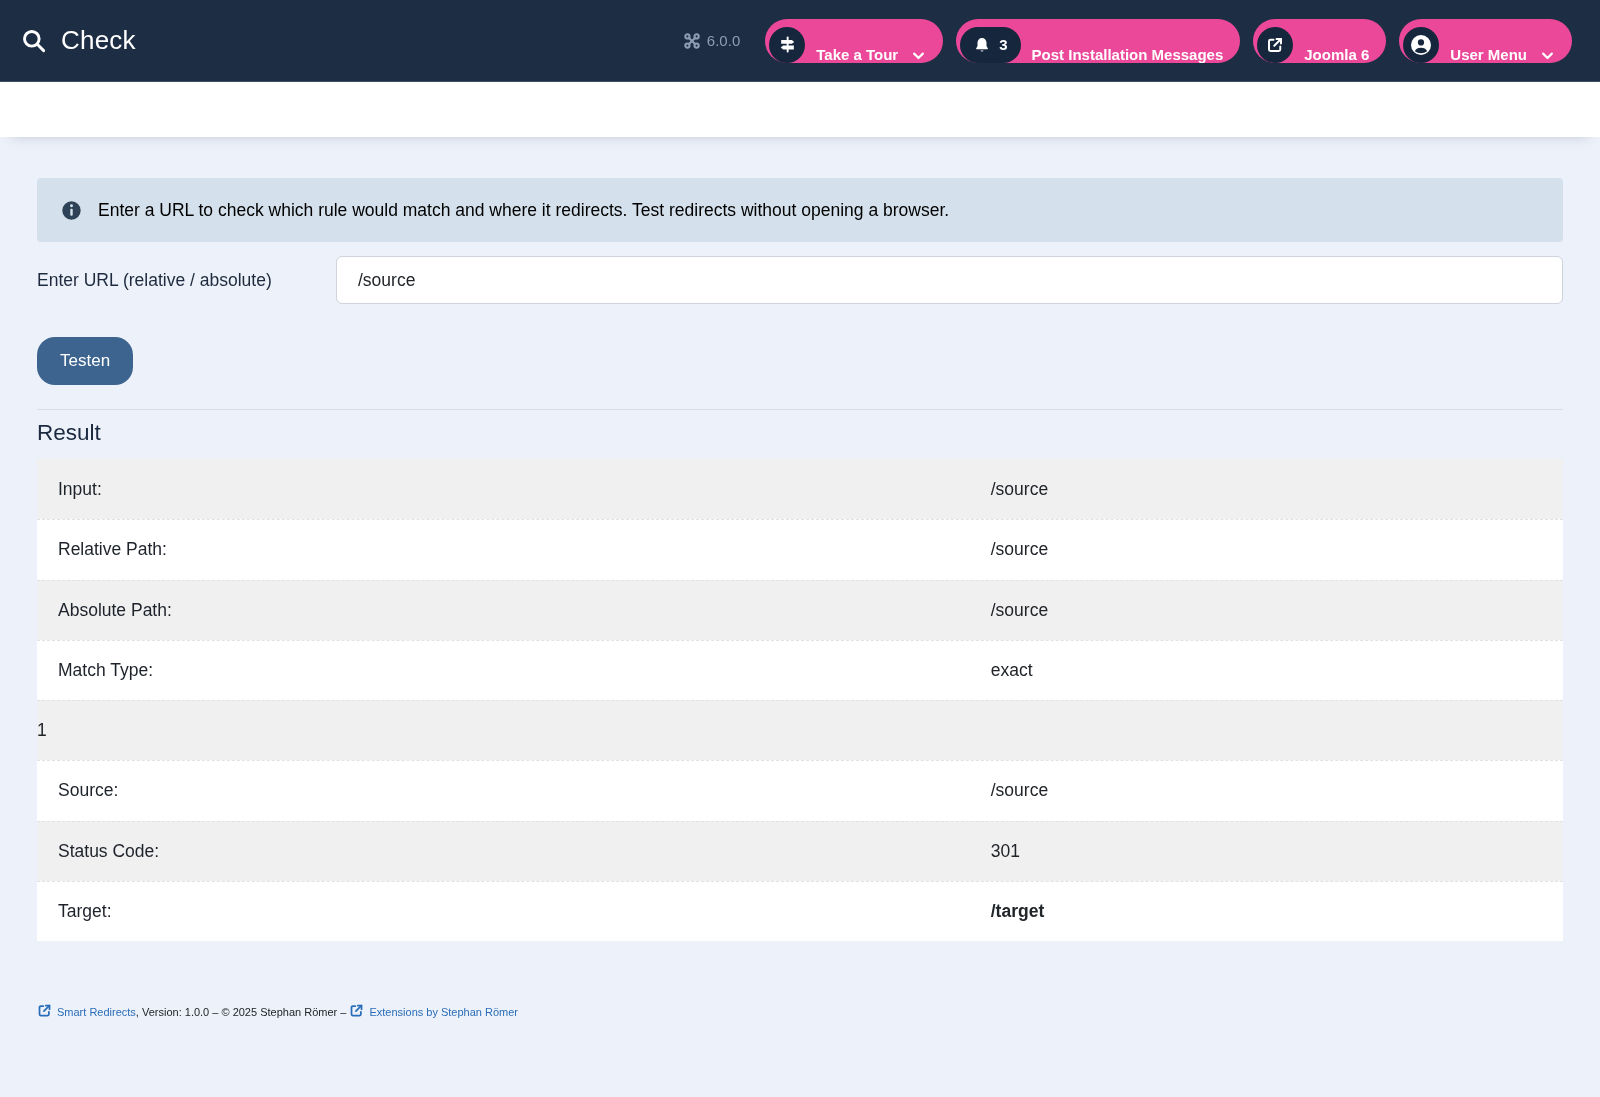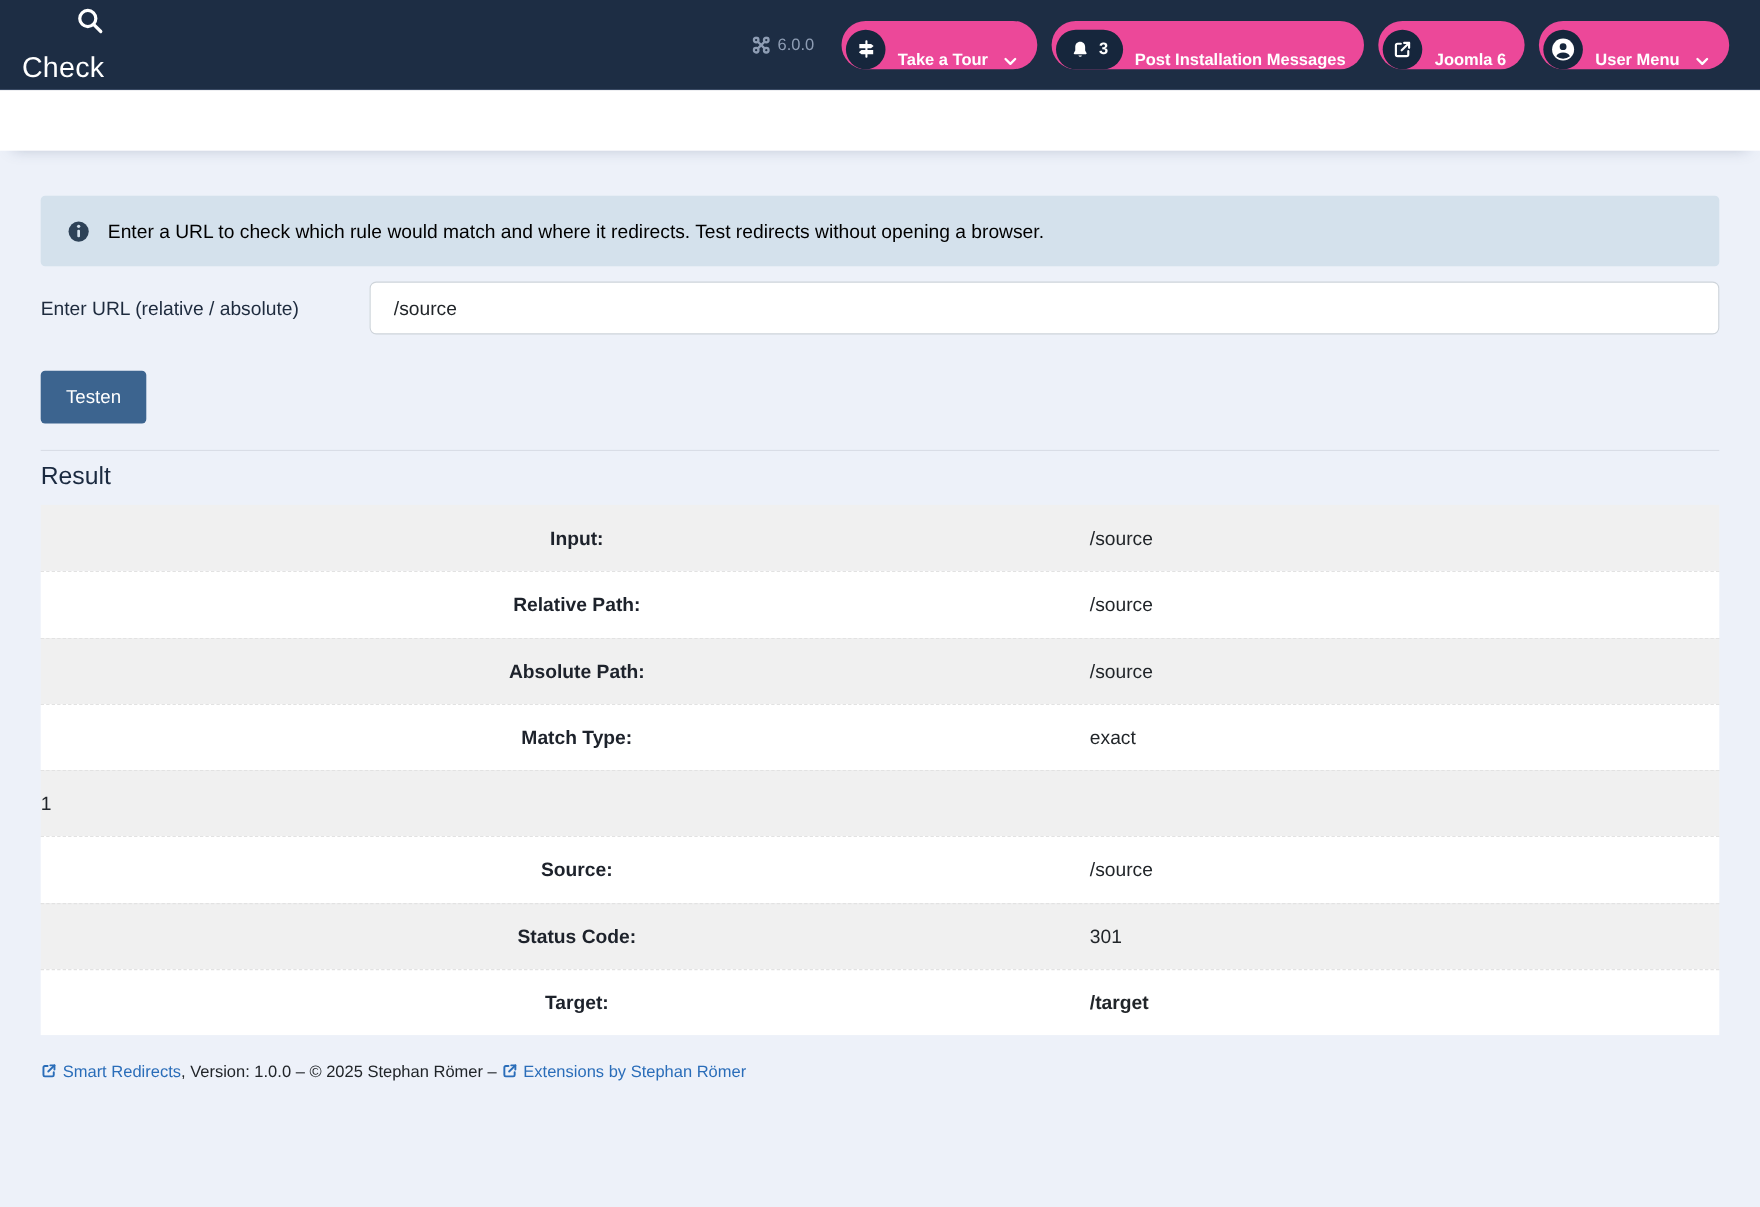--- a/index.html
+++ b/index.html
@@ -19,7 +19,7 @@
     padding: 0 28px 0 20px;
     border-bottom: 1px solid #3d4d68;
   }
-  .nav-left { display: flex; align-items: flex-end; gap: 14px; color: #fff; flex-direction: column; }
+  .nav-left { display: flex; align-items: center; gap: 14px; color: #fff; }
   .nav-title { font-size: 26px; font-weight: 400; letter-spacing: .2px; }
   .nav-right { margin-left: auto; display: flex; align-items: center; gap: 13px; }
   .joomla-version {

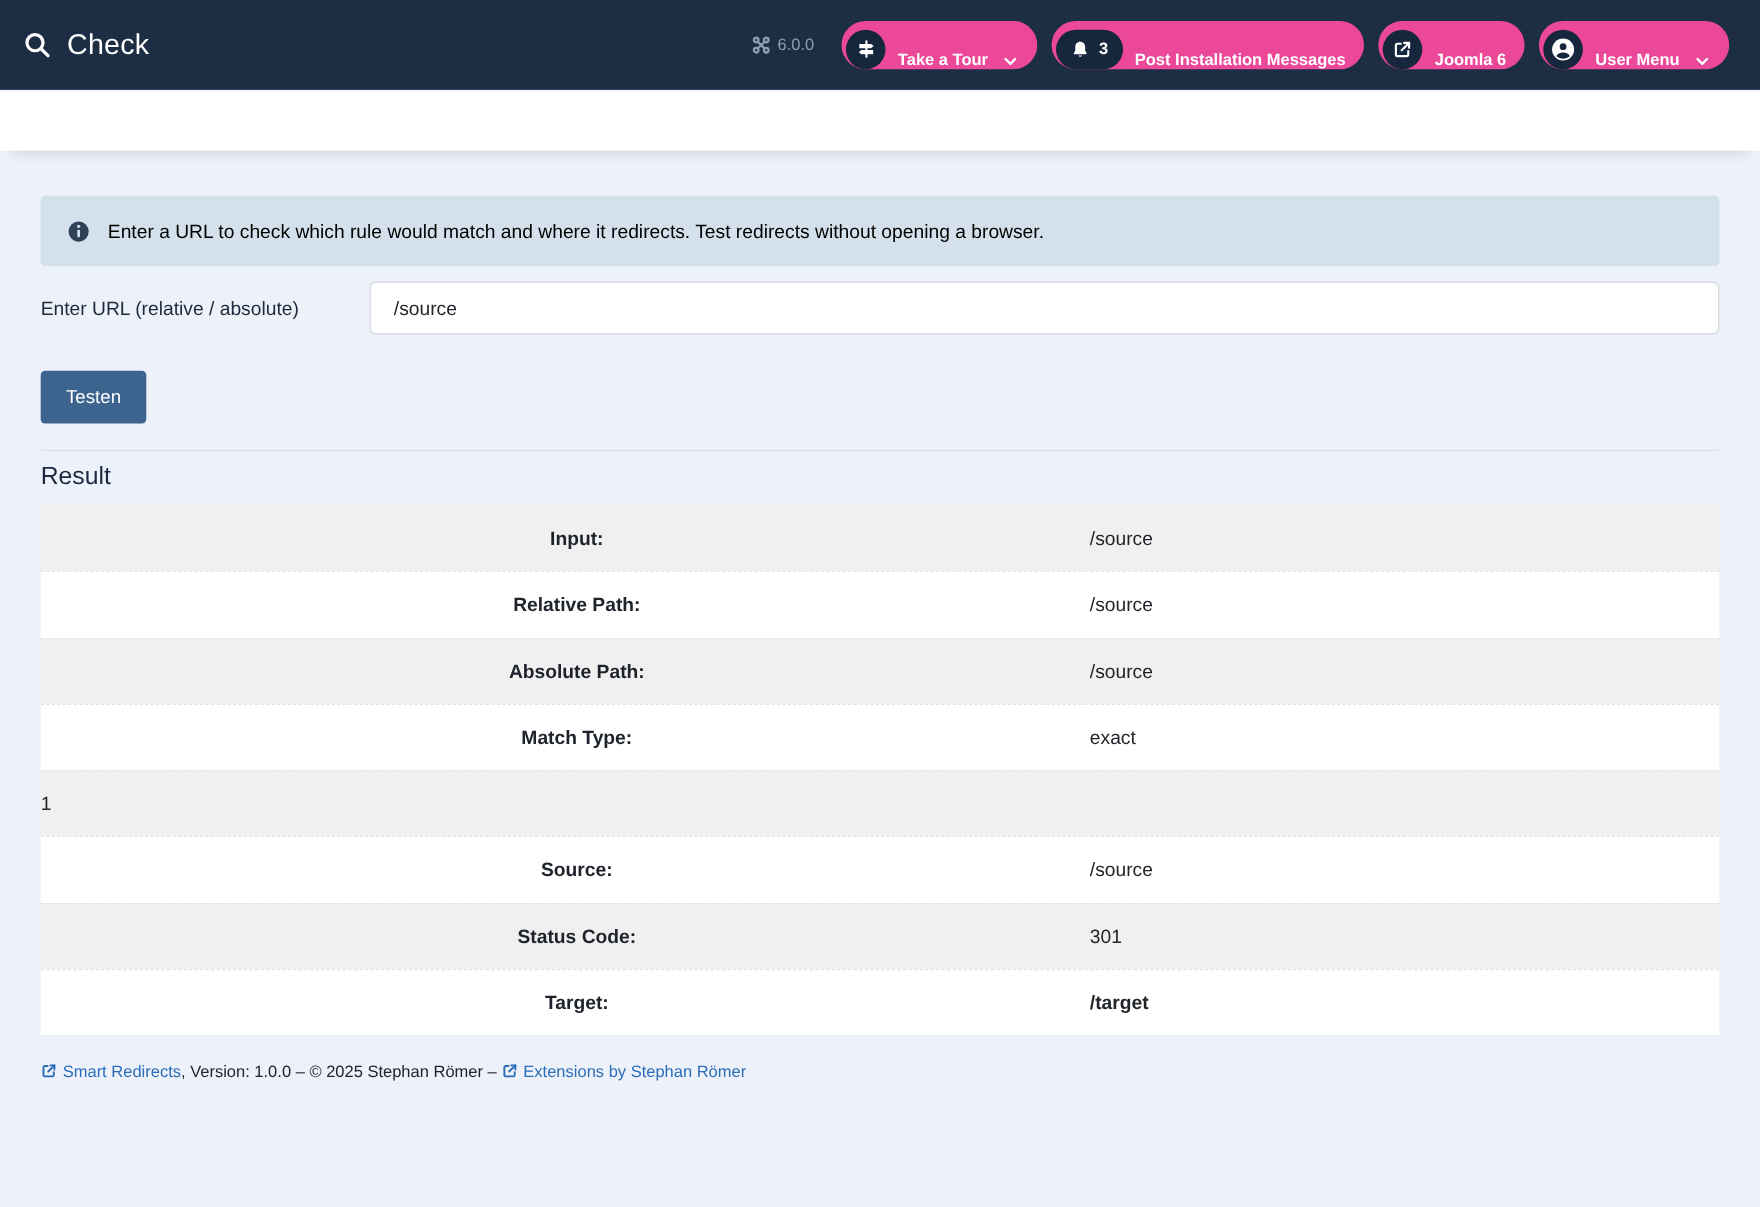--- a/index.html
+++ b/index.html
@@ -81,7 +81,7 @@
   .btn-primary {
     margin-top: 33px; height: 48px; padding: 0 23px;
     background: #3c648f; color: #fff;
-    border: none; border-radius: 4px;
+    border: none; border-radius: 18px;
     font-size: 17px; font-weight: 400;
     font-family: "Liberation Sans", "DejaVu Sans", sans-serif;
     cursor: pointer;

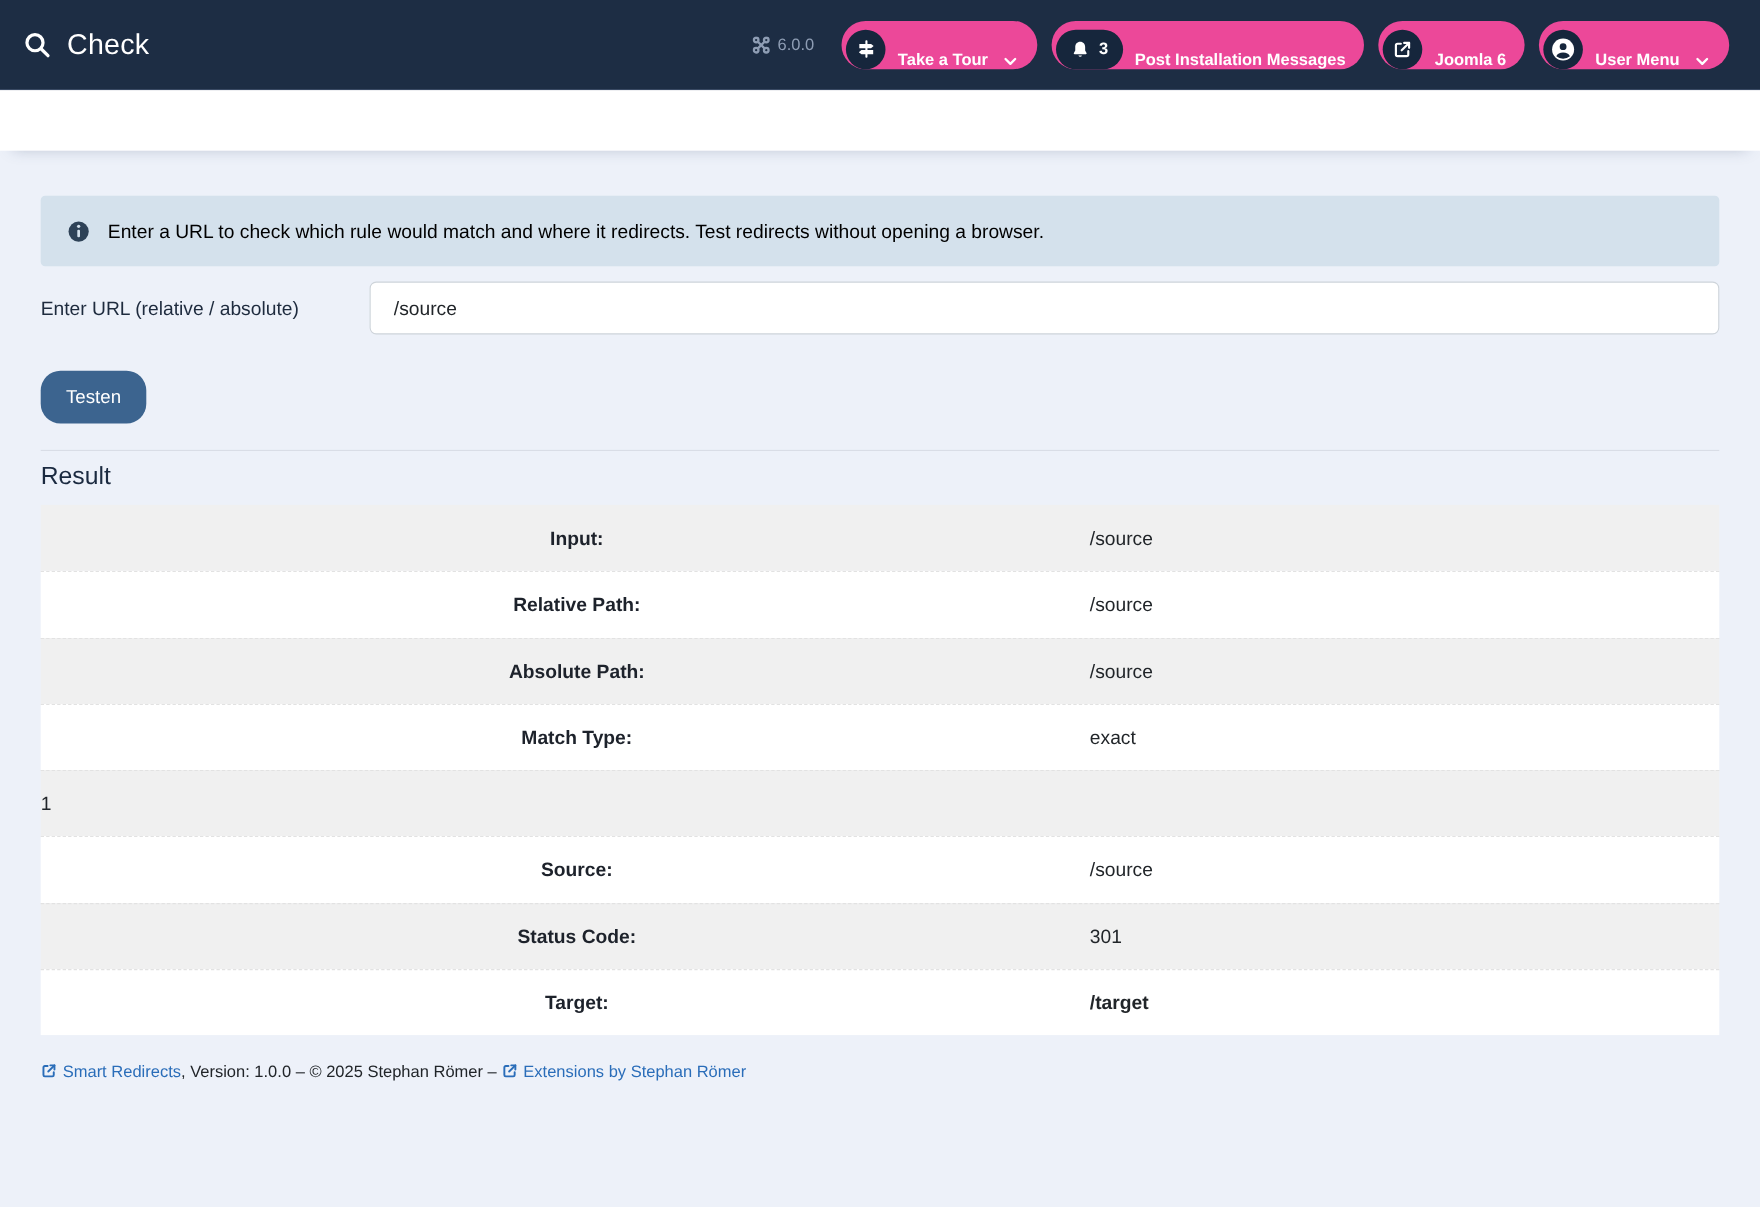--- a/index.html
+++ b/index.html
@@ -102,7 +102,7 @@
   }
   .rrow:nth-child(odd) { background: #f0f0f0; }
   .rrow + .rrow { border-top: 1px dashed #e2e2e2; }
-  .rlabel { width: 62.5%; flex: 0 0 62.5%; padding-left: 21px; font-weight: 700; color: #1d222b; text-align: center; }
+  .rlabel { width: 62.5%; flex: 0 0 62.5%; padding-left: 21px; font-weight: 400; color: #1d222b; }
   .rvalue { color: #212529; }
   .rrow.bold-val .rvalue { font-weight: 700; }
 

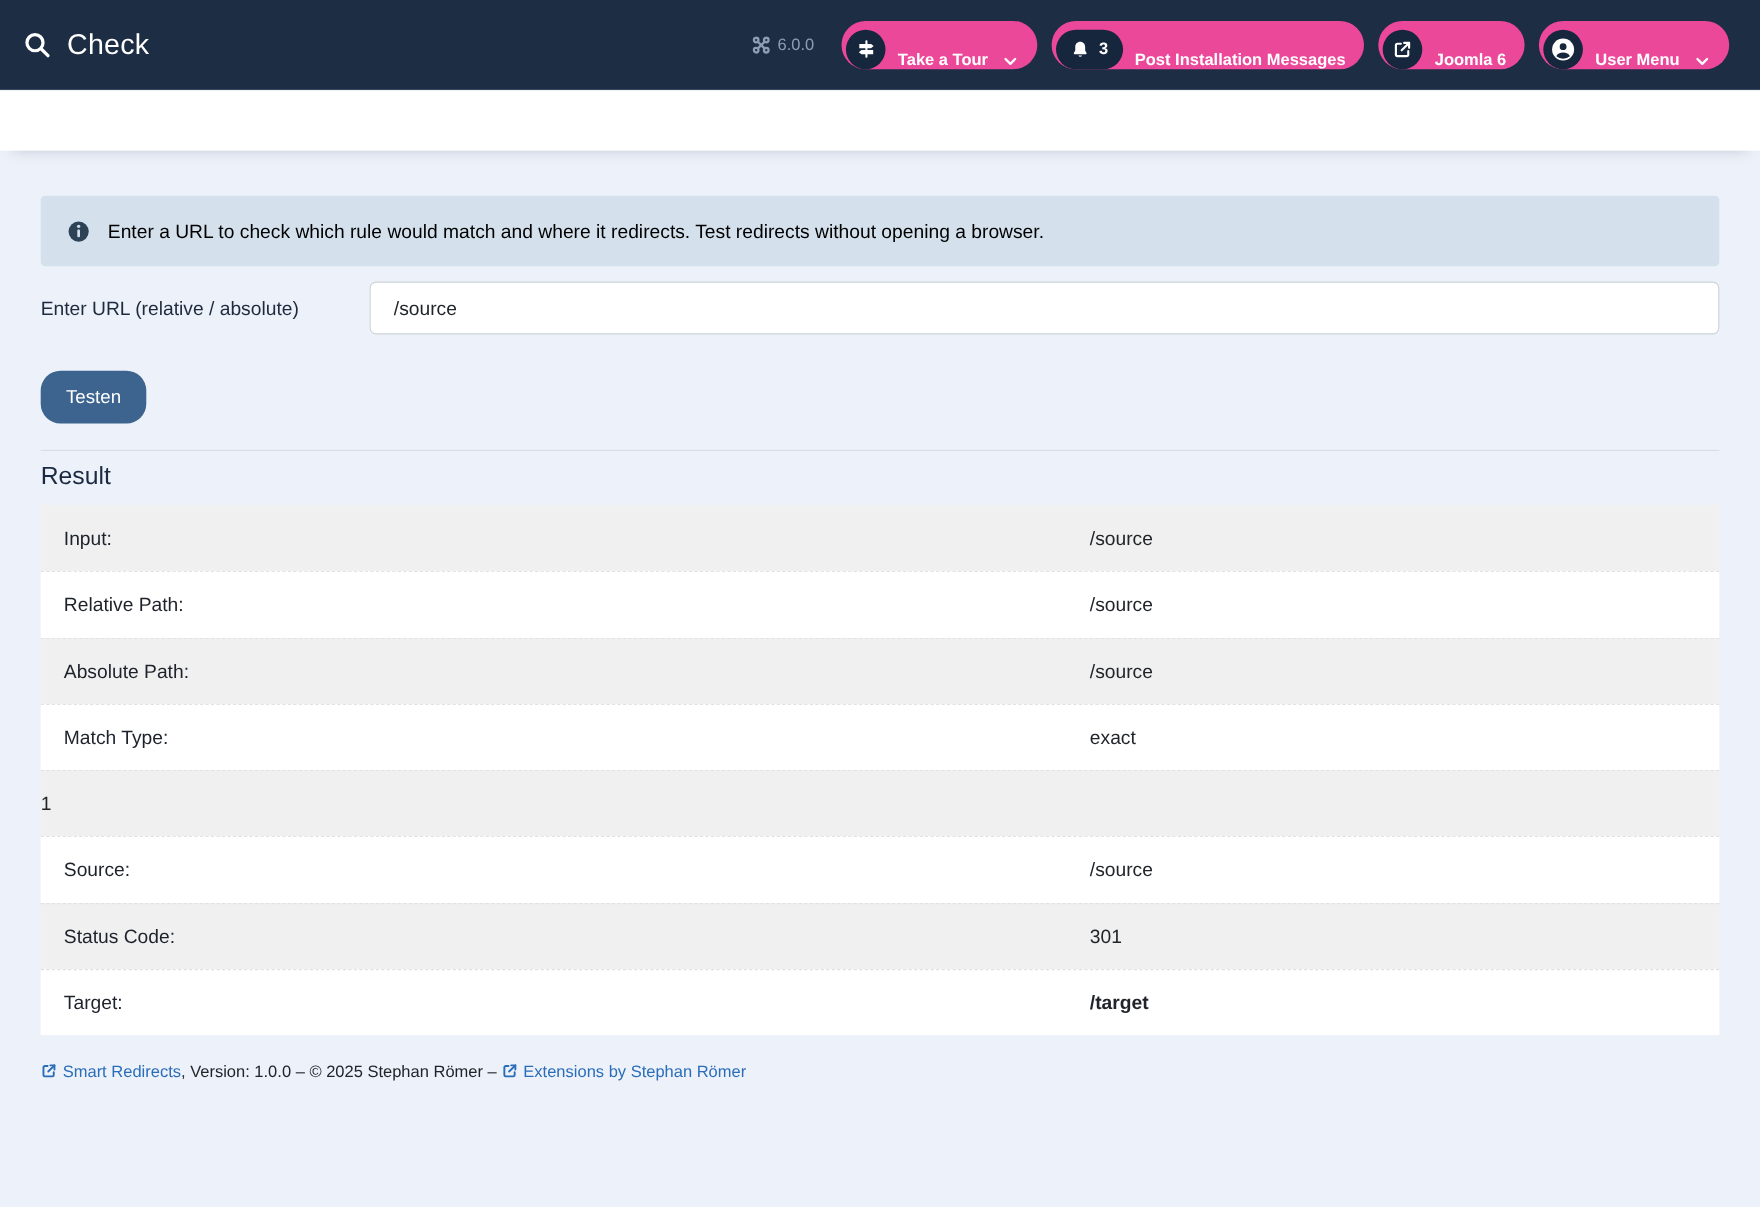--- a/index.html
+++ b/index.html
@@ -108,8 +108,8 @@
 
   
   .footer {
-    margin-top: 25px; padding-bottom: 40px;
-    font-size: 15px; color: #212529;
+    margin-top: 62px; padding-bottom: 40px;
+    font-size: 11px; color: #212529;
   }
   .footer a { color: #2a6db9; text-decoration: none; cursor: pointer; }
   .footer .mid { white-space: pre; }

